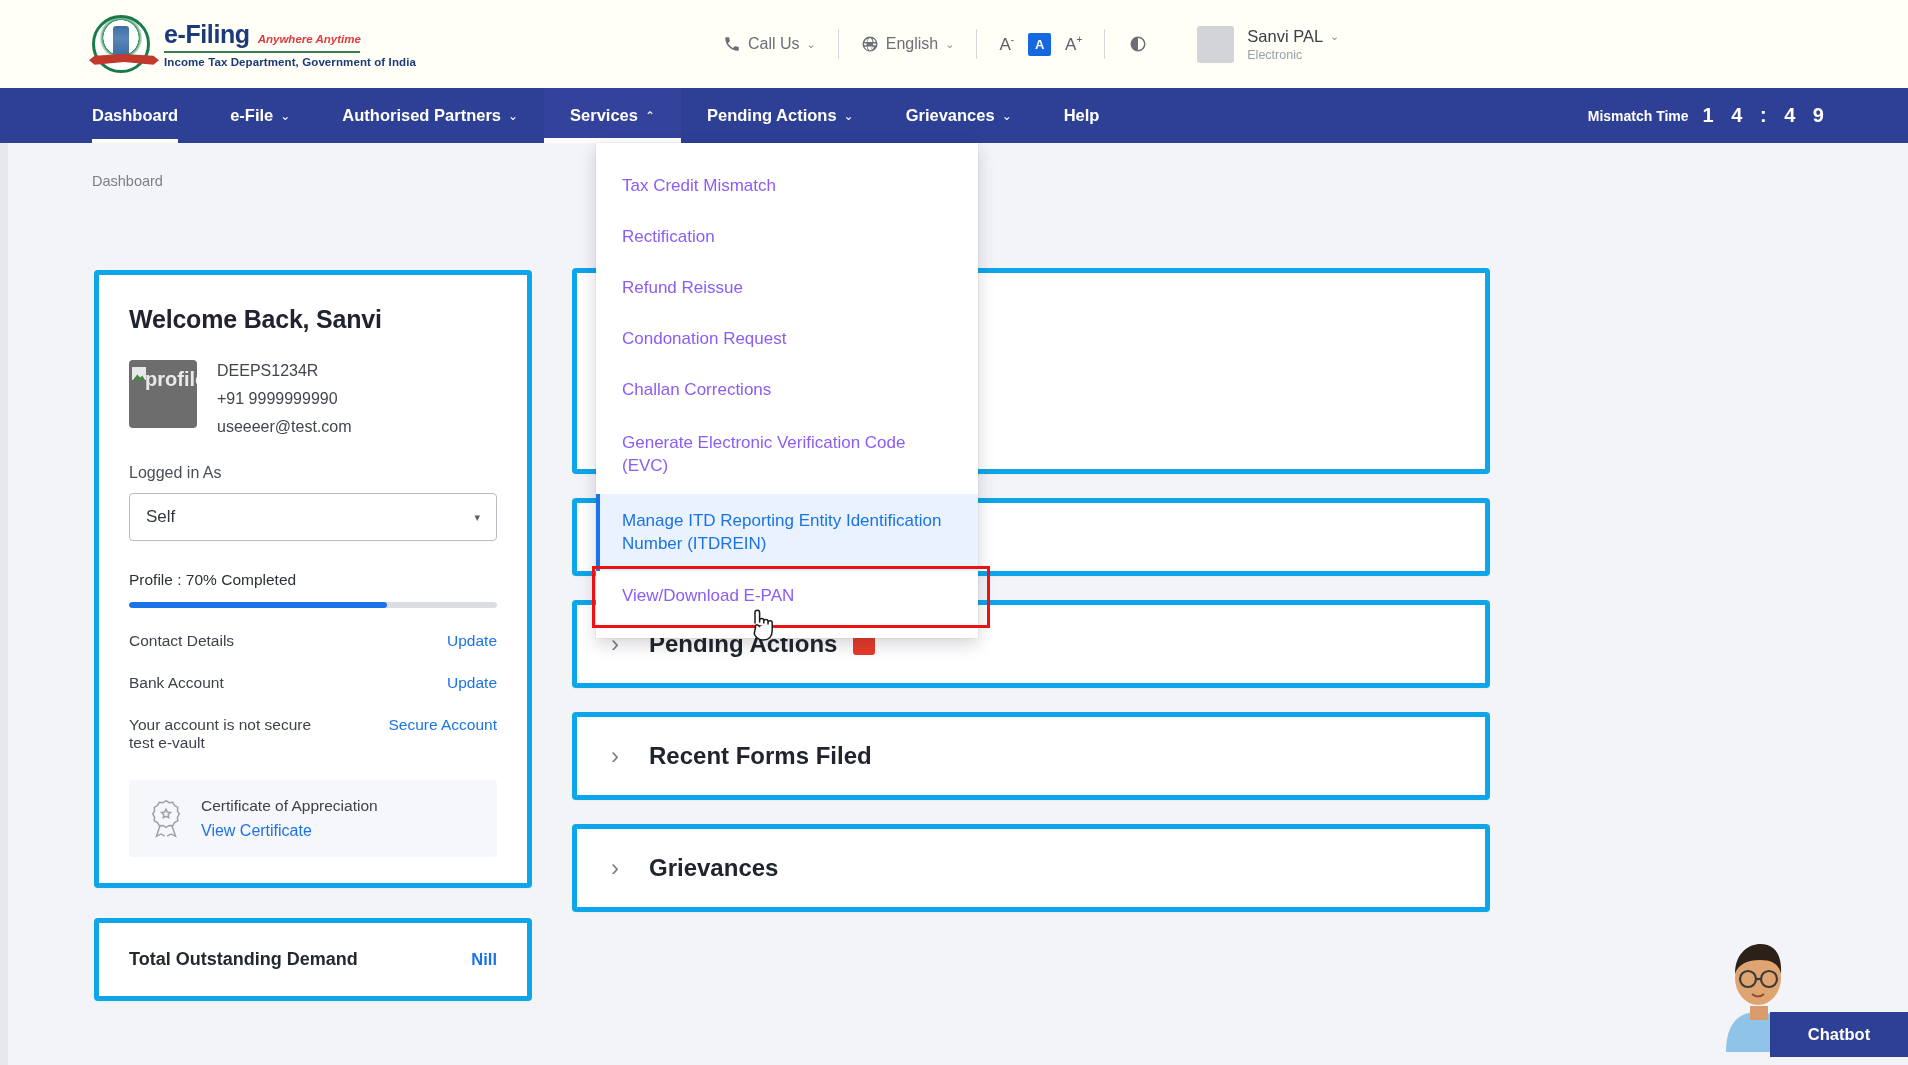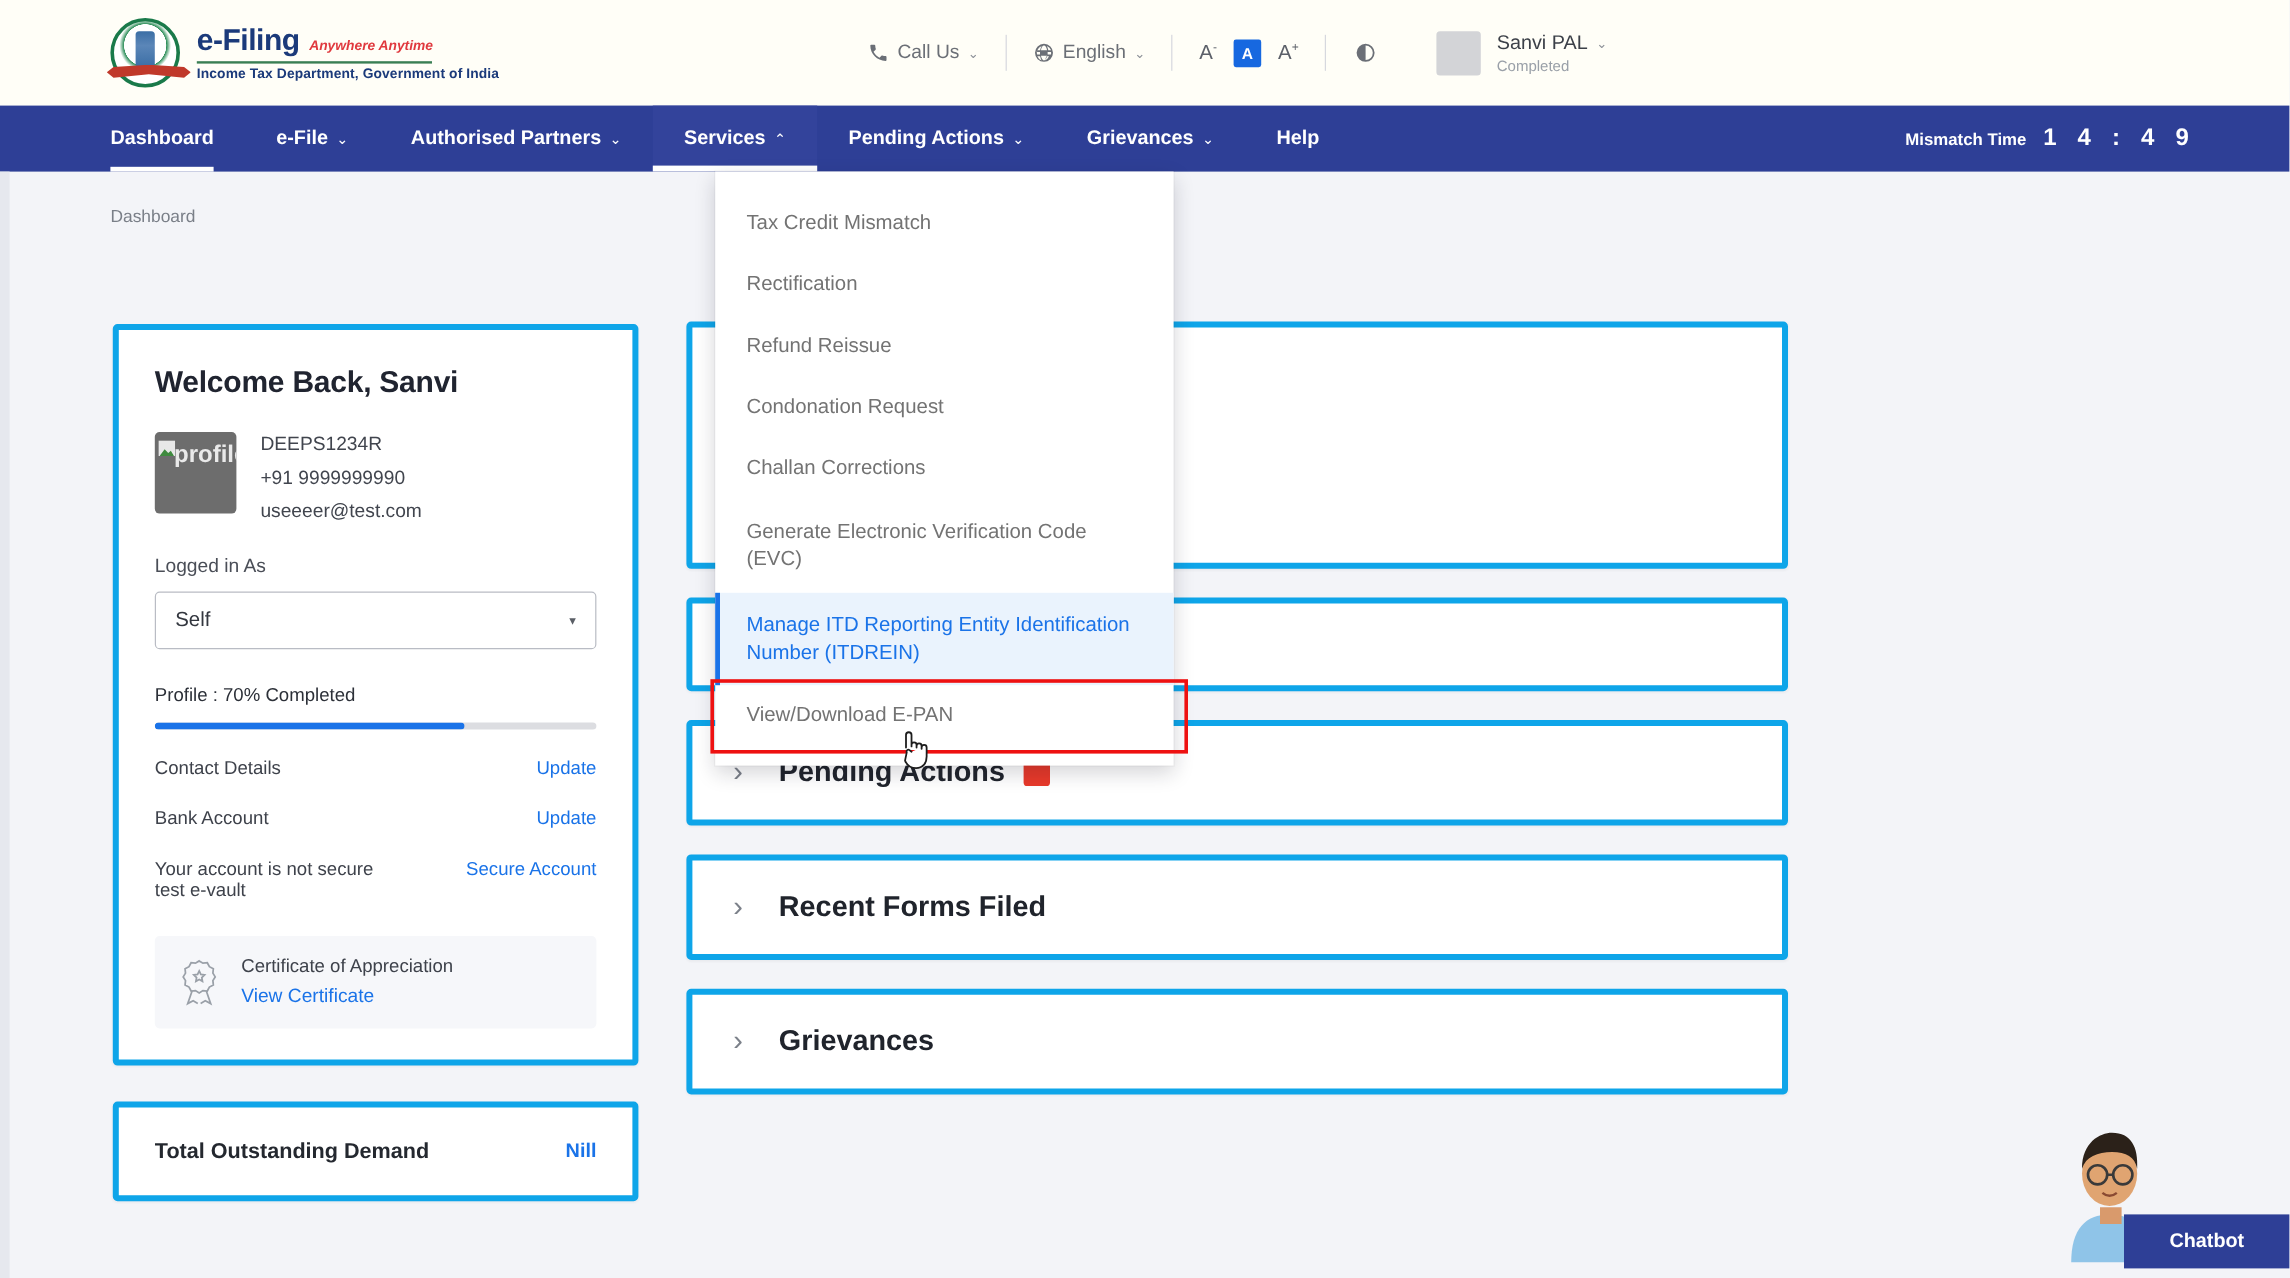--- a/index.html
+++ b/index.html
@@ -270,7 +270,7 @@
             <span>Sanvi PAL</span>
             <span class="caret">⌄</span>
           </div>
-          <div class="urole">Completed</div>
+          <div class="urole">Electronic</div>
         </div>
       </div>
     </div>

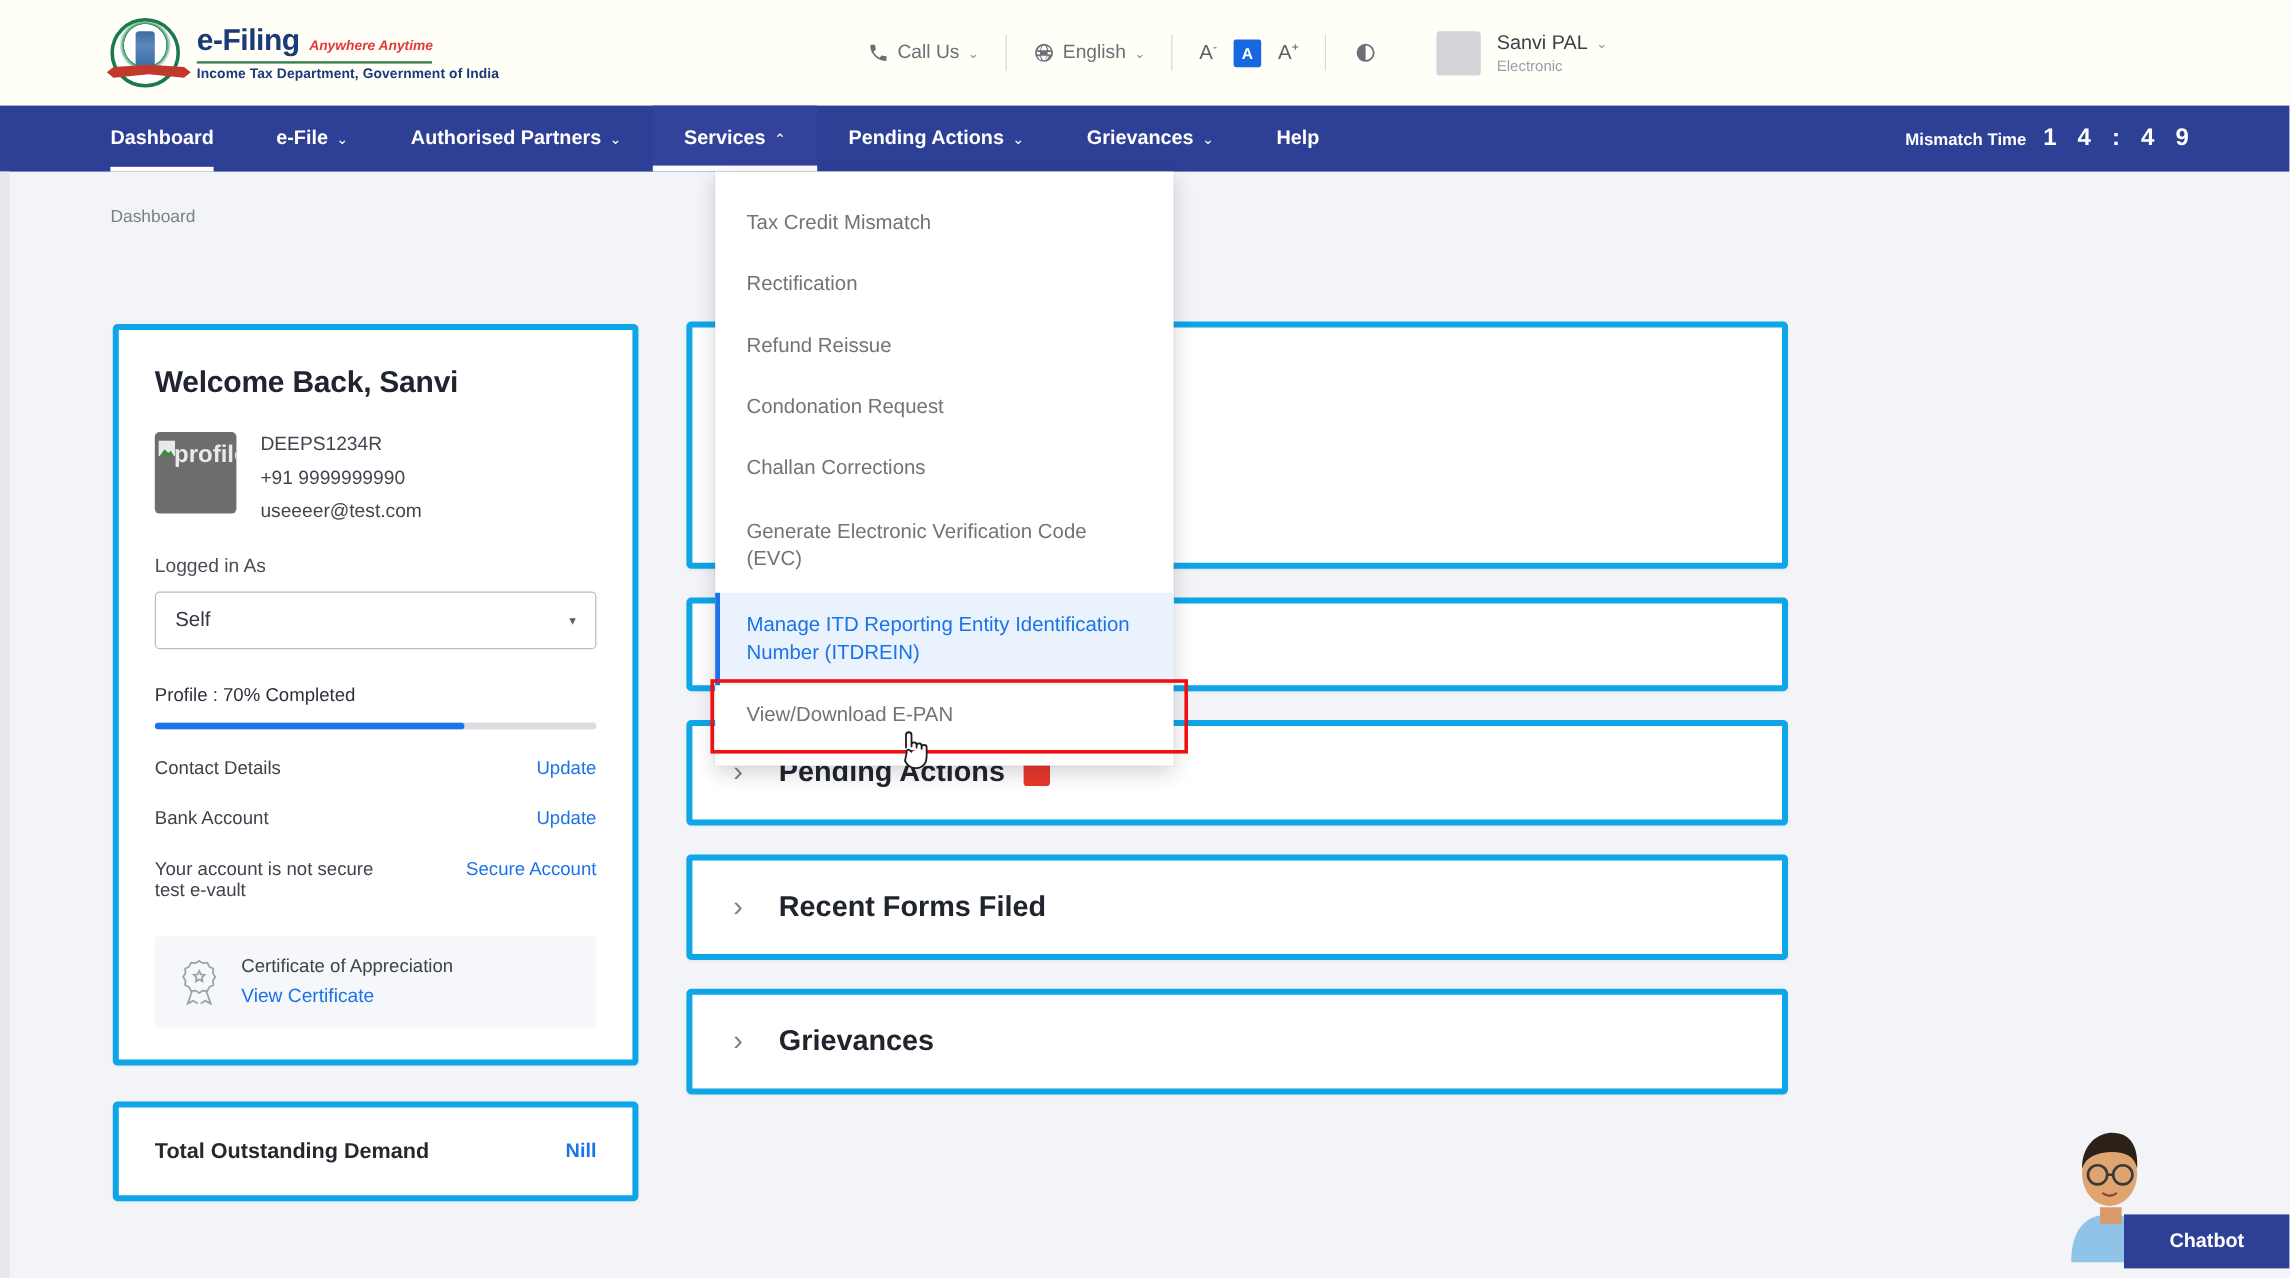--- a/index.html
+++ b/index.html
@@ -184,7 +184,7 @@
     padding: 18px 0 16px 0; z-index: 50;
   }
   .dd-item {
-    padding: 14px 26px; font-size: 17px; color: #737373; cursor: pointer;
+    padding: 14px 26px; font-size: 17px; color: #8b5cf6; cursor: pointer;
     line-height: 1.35;
   }
   .dd-item.tall { padding-top: 16px; padding-bottom: 16px; }

